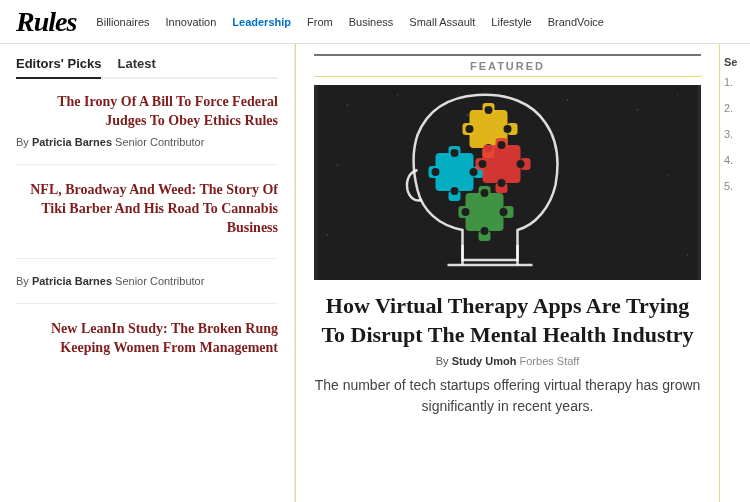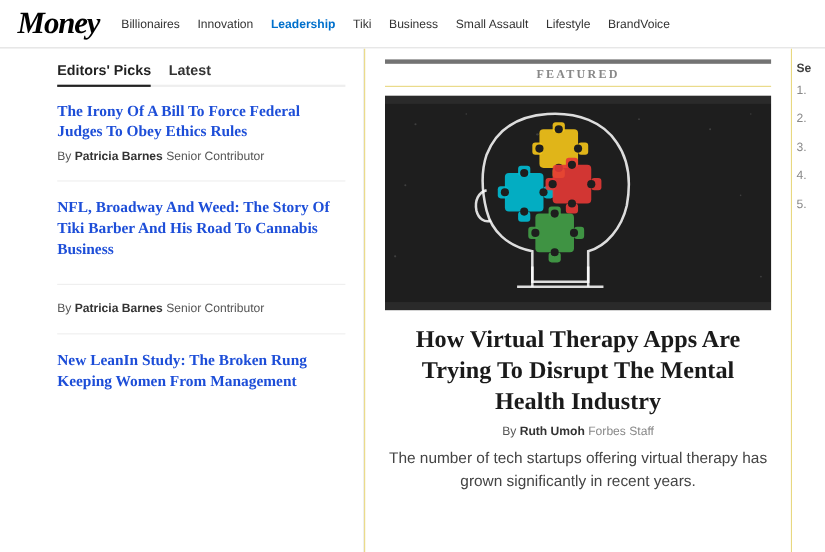--- a/index.html
+++ b/index.html
@@ -185,7 +185,7 @@
 <body>
 
 <div id="header">
-  <div id="logo">Money</div>
+  <div id="logo">Rules</div>
   <nav id="nav">
 
   <a class="nav-item">Billionaires</a>

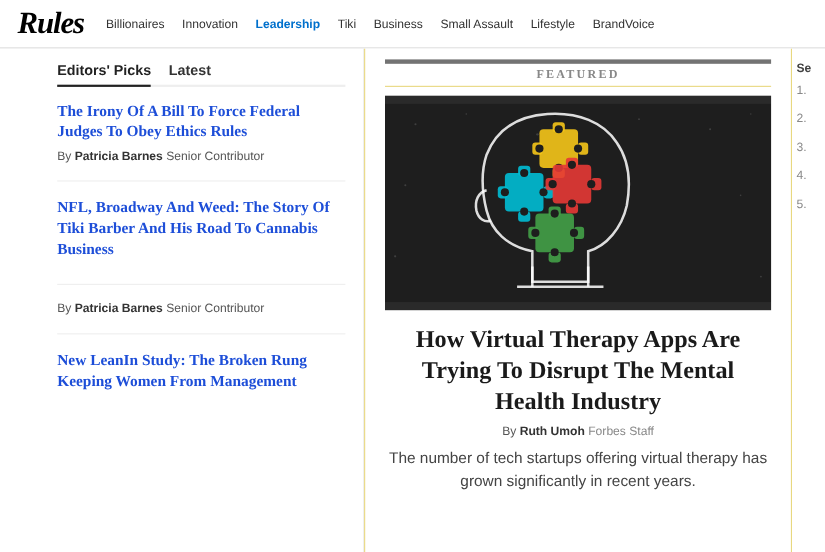--- a/index.html
+++ b/index.html
@@ -191,7 +191,7 @@
   <a class="nav-item">Billionaires</a>
       <a class="nav-item">Innovation</a>
       <a class="nav-item active">Leadership</a>
-      <a class="nav-item">Tiki</a>
+      <a class="nav-item">From</a>
       <a class="nav-item">Business</a>
       <a class="nav-item">Small Assault</a>
       <a class="nav-item">Lifestyle</a>

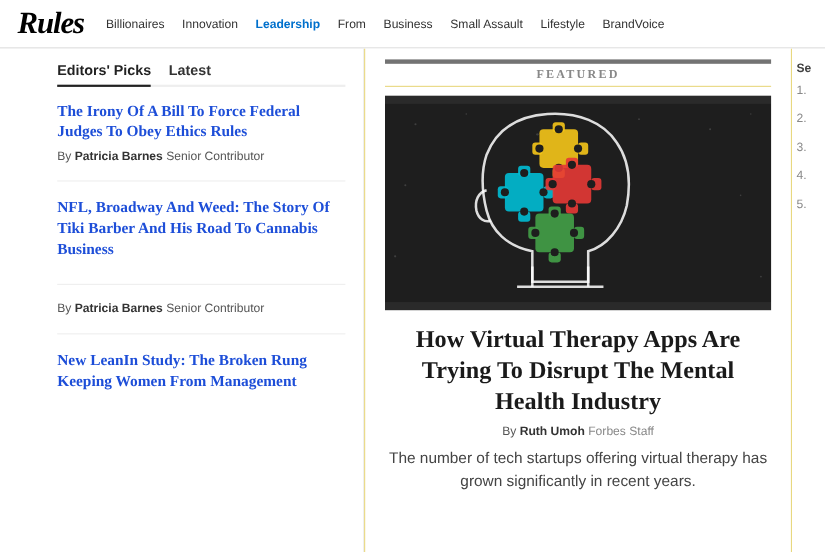--- a/index.html
+++ b/index.html
@@ -57,7 +57,6 @@
       padding: 12px 16px;
       border-right: 1px solid #eee;
       overflow: hidden;
-      margin-left: 36px;
     }
     #sidebar-tabs {
       display: flex;

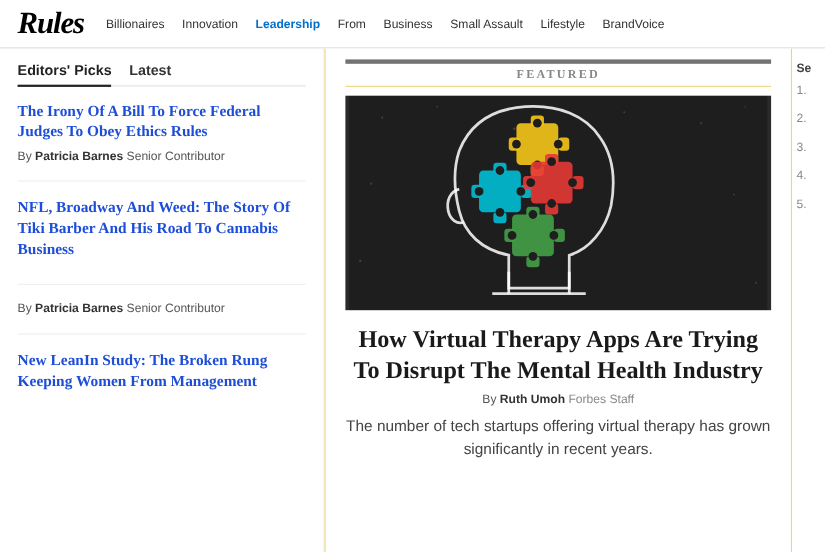--- a/index.html
+++ b/index.html
@@ -116,13 +116,13 @@
     }
     #featured-label {
       text-align: center;
-      font-family: Liberation Serif, serif;
+      font-family: Liberation Sans, sans-serif;
       font-size: 11px;
       font-weight: 700;
       letter-spacing: 2px;
       color: #888;
       margin-bottom: 8px;
-      border-top: 4px solid #737373;
+      border-top: 2px solid #737373;
       border-bottom: 1px solid #e8d87f;
       padding: 4px 0;
     }

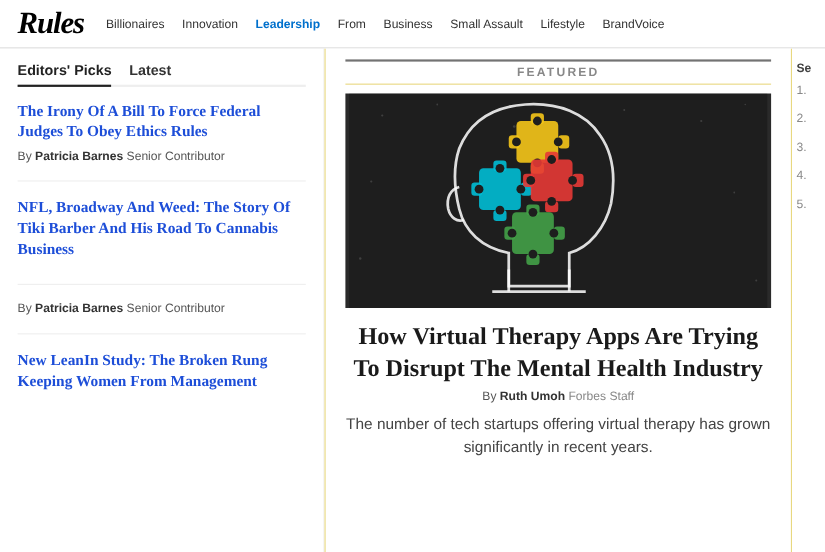--- a/index.html
+++ b/index.html
@@ -91,9 +91,10 @@
       font-size: 14px;
       font-weight: 700;
       line-height: 1.35;
-      color: #1d4ed8;
+      color: #7f1d1d;
       margin-bottom: 5px;
       cursor: pointer;
+      text-align: right;
     }
     .article-byline {
       font-family: Arial, Helvetica, sans-serif;

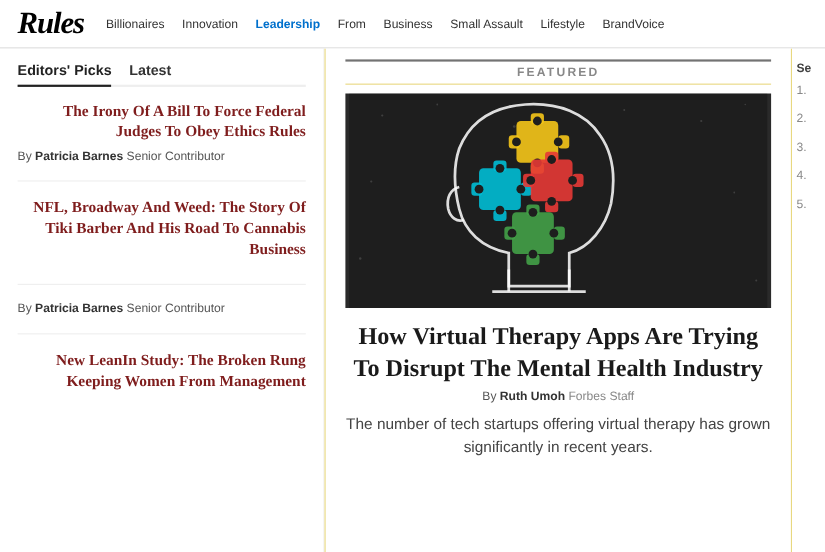--- a/index.html
+++ b/index.html
@@ -304,7 +304,7 @@
     </div>
 
     <div id="featured-headline">How Virtual Therapy Apps Are Trying To Disrupt The Mental Health Industry</div>
-    <div id="featured-byline"><span>By</span> <span class="author">Ruth Umoh</span> <span class="role">Forbes Staff</span></div>
+    <div id="featured-byline"><span>By</span> <span class="author">Study Umoh</span> <span class="role">Forbes Staff</span></div>
     <div id="featured-desc">The number of tech startups offering virtual therapy has grown significantly in recent years.</div>
   </div>
 

